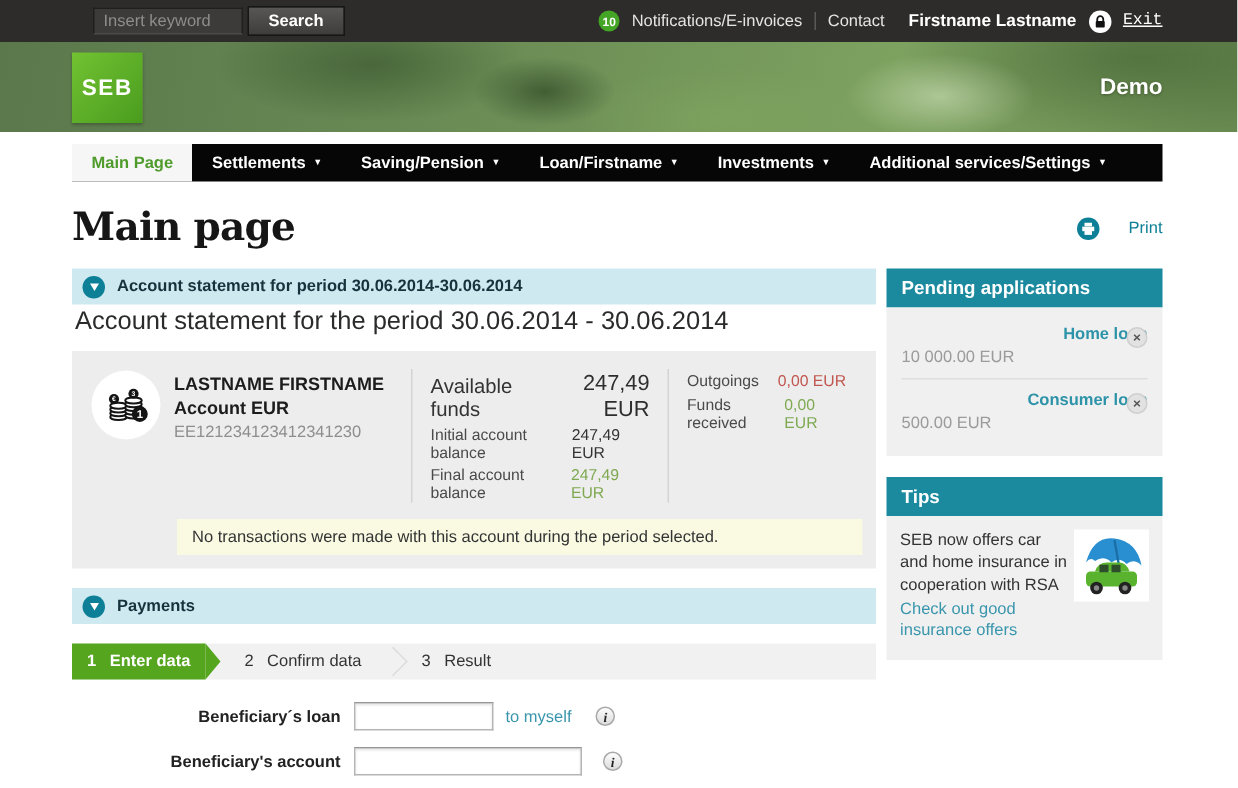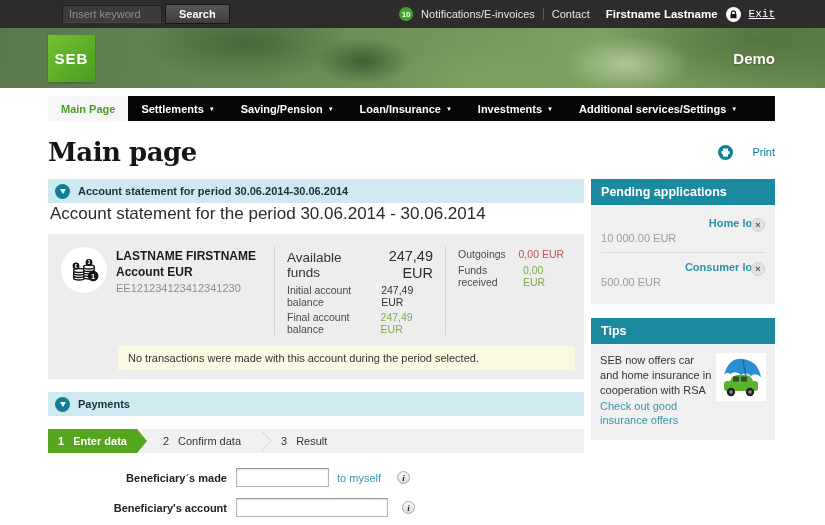--- a/index.html
+++ b/index.html
@@ -151,7 +151,7 @@
       <span class="nav-caret">▼</span>
     </div>
   <div class="nav-item">
-      <span>Loan/Insurance</span>
+      <span>Loan/Firstname</span>
       <span class="nav-caret">▼</span>
     </div>
   <div class="nav-item">

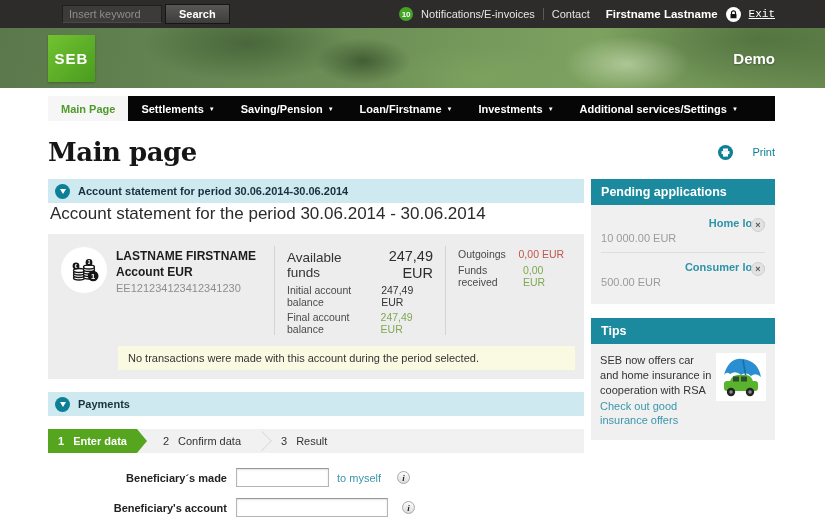--- a/index.html
+++ b/index.html
@@ -282,7 +282,7 @@
 
       <div class="form">
         <div class="form-row">
-          <label class="form-label">Beneficiary´s made</label>
+          <label class="form-label">Beneficiary´s loan</label>
           <input class="text-input w-small" style="">
           <span class="inline-link">to myself</span>
           <span class="info-icon" style="margin-left:16px">i</span>

